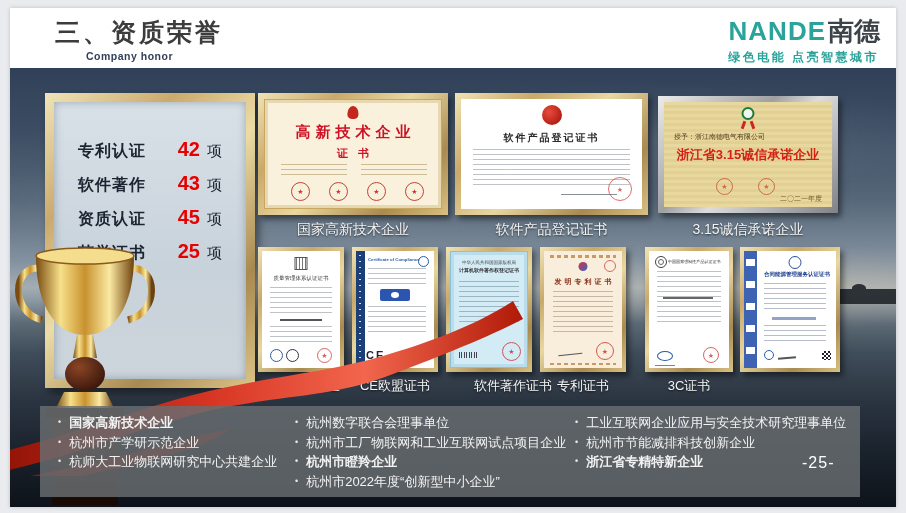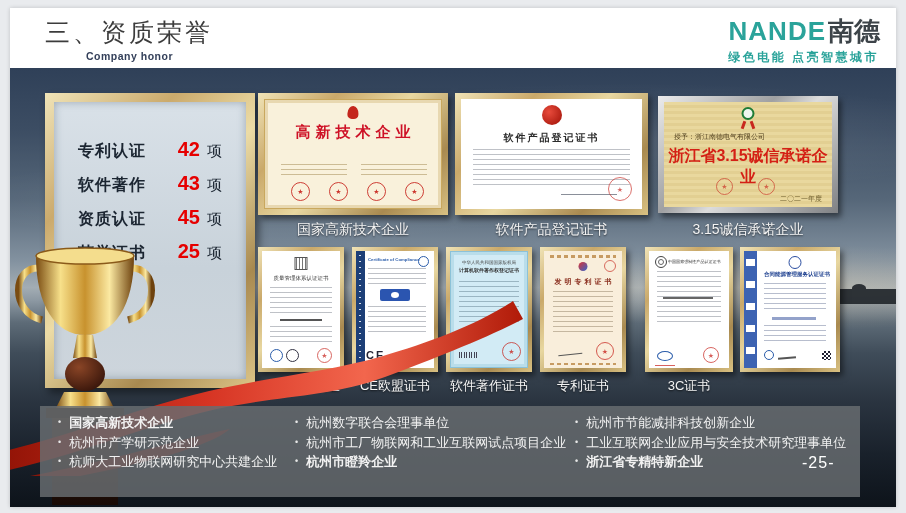--- a/index.html
+++ b/index.html
@@ -8,7 +8,7 @@
 
   
   .hdr{position:absolute;left:0;top:0;width:100%;height:60px;background:#fff;z-index:10;}
-  .hdr-title{position:absolute;left:35px;top:8px;font-size:25px;font-weight:normal;color:#3c3c3c;letter-spacing:3px;}
+  .hdr-title{position:absolute;left:45px;top:8px;font-size:25px;font-weight:bold;color:#3c3c3c;letter-spacing:3px;}
   .hdr-sub{position:absolute;left:76px;top:42px;font-size:10.5px;font-weight:bold;color:#34405a;letter-spacing:.5px;}
   .logo{position:absolute;right:16px;top:6px;font-size:26px;font-weight:800;white-space:nowrap;}
   .logo .latin{color:#2aa39a;letter-spacing:1px;}

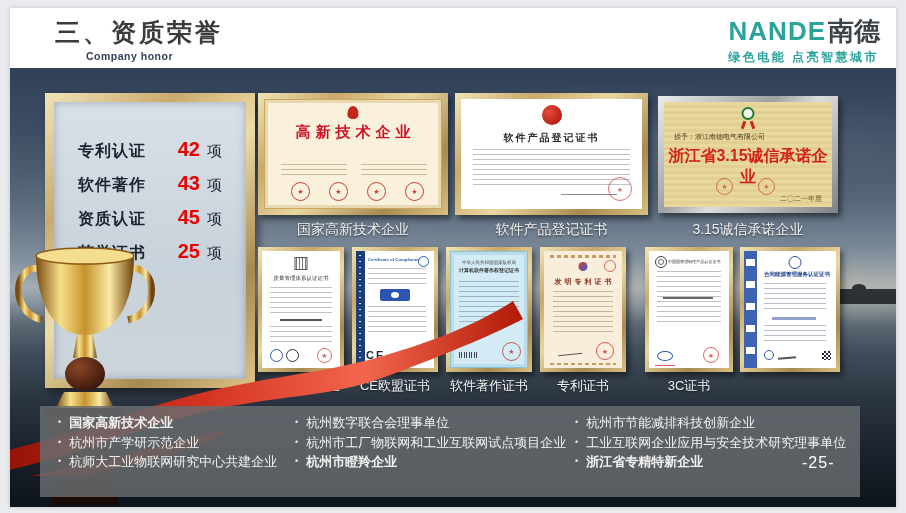--- a/index.html
+++ b/index.html
@@ -175,6 +175,7 @@
       <div class="inner" style="inset:6px;background:#f9f1db;border:1px solid #c9a85e;box-shadow:inset 0 0 0 3px rgba(190,150,70,.28);">
         <div class="flame"></div>
         <div class="c1-title">高新技术企业</div>
+        <div class="c1-sub">证书</div>
         <div class="tl" style="left:16px;top:64px;width:66px;height:13px;color:#a8905a;"></div>
         <div class="tl" style="left:96px;top:64px;width:66px;height:13px;color:#a8905a;"></div>
         <div class="stamp" style="left:26px;top:82px;width:17px;height:17px;"></div>

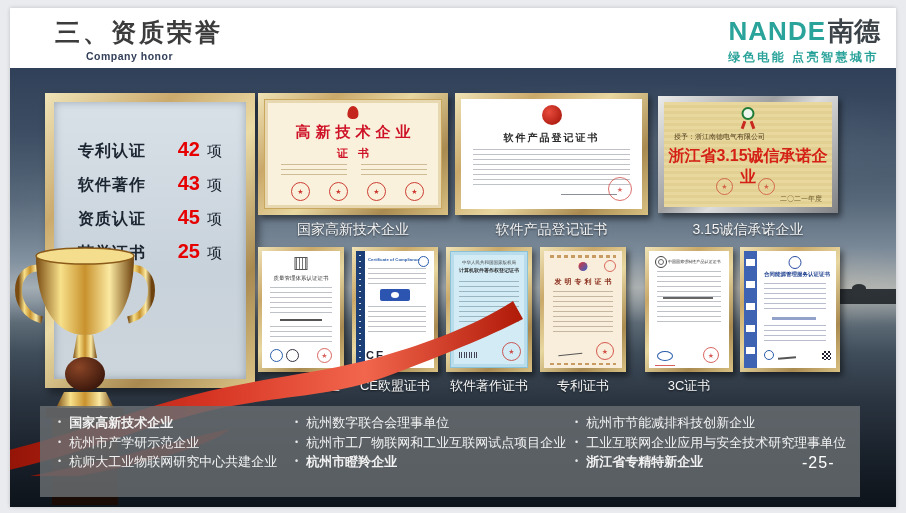--- a/index.html
+++ b/index.html
@@ -67,7 +67,7 @@
   .greenlogo{position:absolute;left:50%;top:5px;transform:translateX(-50%);width:13px;height:13px;border-radius:50%;border:2px solid #1e7c36;background:#eef6ee;box-sizing:border-box;}
   .ribbon-tail{position:absolute;width:3px;height:8px;background:#c8281e;top:19px;}
   .c3-award{position:absolute;left:10px;top:30px;font-size:7px;color:#4a3a1a;}
-  .c3-title{position:absolute;top:44px;left:0;right:0;text-align:center;font-size:16px;font-weight:bold;color:#d42015;}
+  .c3-title{position:absolute;top:44px;left:0;right:0;text-align:center;font-size:13px;font-weight:bold;color:#d42015;}
   .c3-year{position:absolute;right:10px;top:92px;font-size:7px;color:#6a5a2a;}
 
   

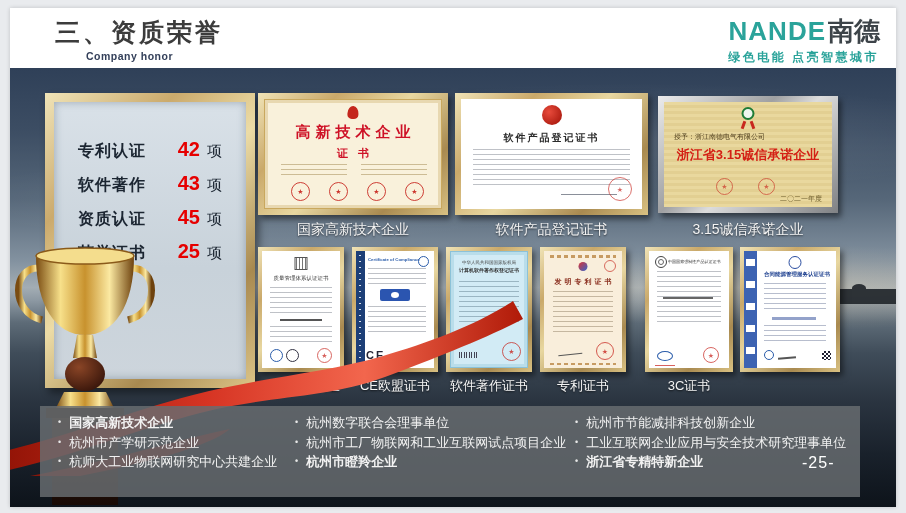--- a/index.html
+++ b/index.html
@@ -301,7 +301,7 @@
 
     <div class="cap cap2" style="left:228px;width:126px;">ISO9001认证</div>
     <div class="cap cap2" style="left:322px;width:126px;">CE欧盟证书</div>
-    <div class="cap cap2" style="left:416px;width:126px;">软件著作证书</div>
+    <div class="cap cap2" style="left:416px;width:126px;text-align:right;">软件著作证书</div>
     <div class="cap cap2" style="left:510px;width:126px;">专利证书</div>
     <div class="cap cap2" style="left:615px;width:128px;">3C证书</div>
 

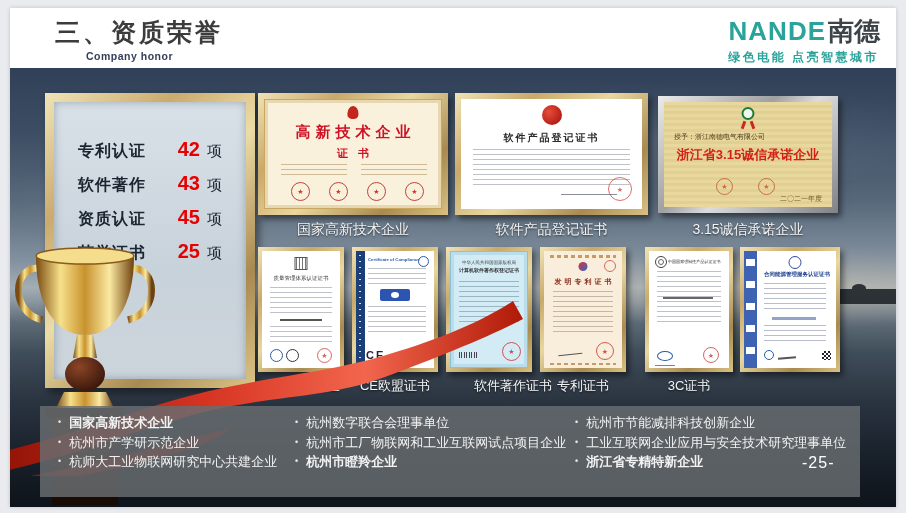--- a/index.html
+++ b/index.html
@@ -322,8 +322,8 @@
       </div>
       <div class="fcol" style="left:535px;">
         <ul>
+          <li>工业互联网企业应用与安全技术研究理事单位</li>
           <li>杭州市节能减排科技创新企业</li>
-          <li>工业互联网企业应用与安全技术研究理事单位</li>
           <li class="fbold">浙江省专精特新企业</li>
         </ul>
       </div>

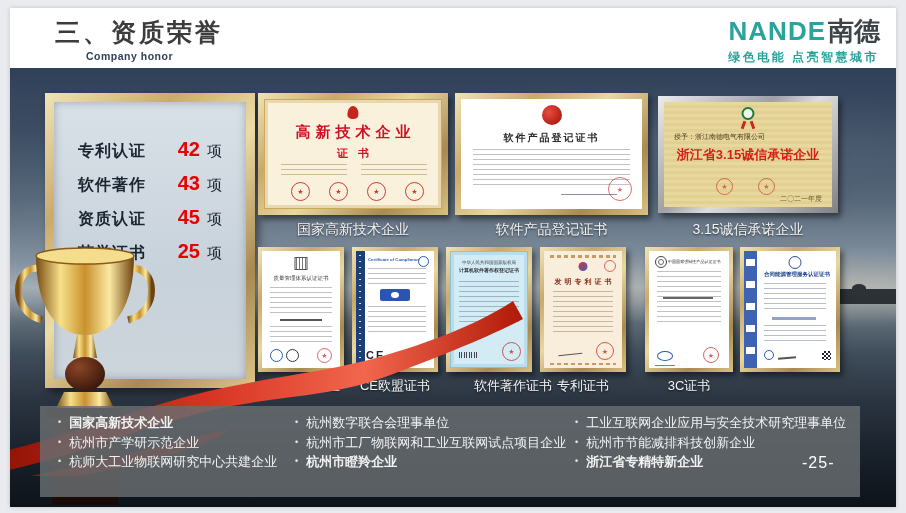--- a/index.html
+++ b/index.html
@@ -318,6 +318,7 @@
           <li>杭州数字联合会理事单位</li>
           <li>杭州市工厂物联网和工业互联网试点项目企业</li>
           <li class="fbold">杭州市瞪羚企业</li>
+          <li>杭州市2022年度“创新型中小企业”</li>
         </ul>
       </div>
       <div class="fcol" style="left:535px;">

